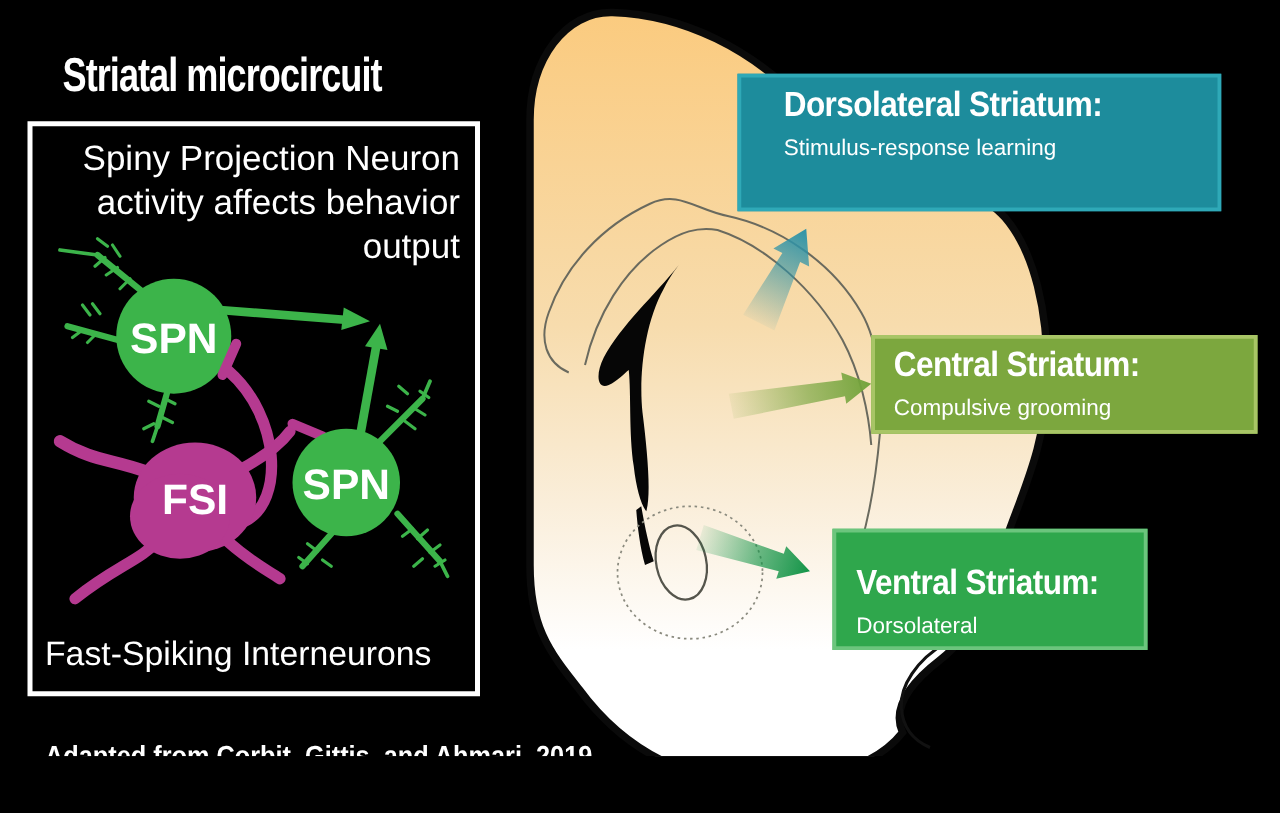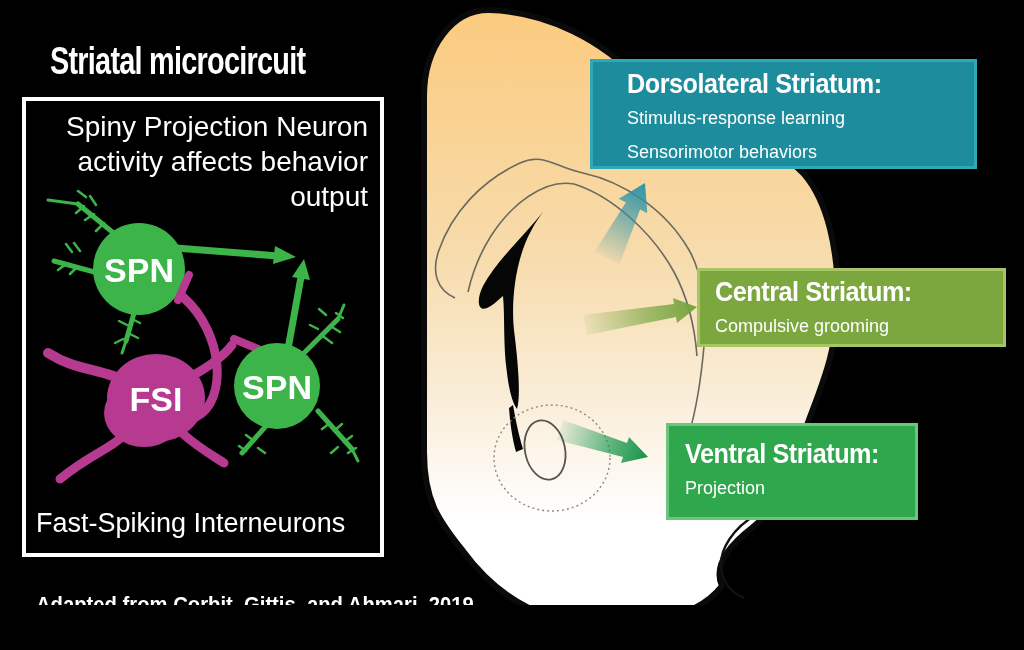--- a/index.html
+++ b/index.html
@@ -205,7 +205,6 @@
       <span class="sq">Dorsolateral Striatum:</span>
     </div>
     <div class="line">Stimulus-response learning</div>
-    <div class="line">Sensorimotor behaviors</div>
   </div>
 
   <div id="box-central" class="label-box">

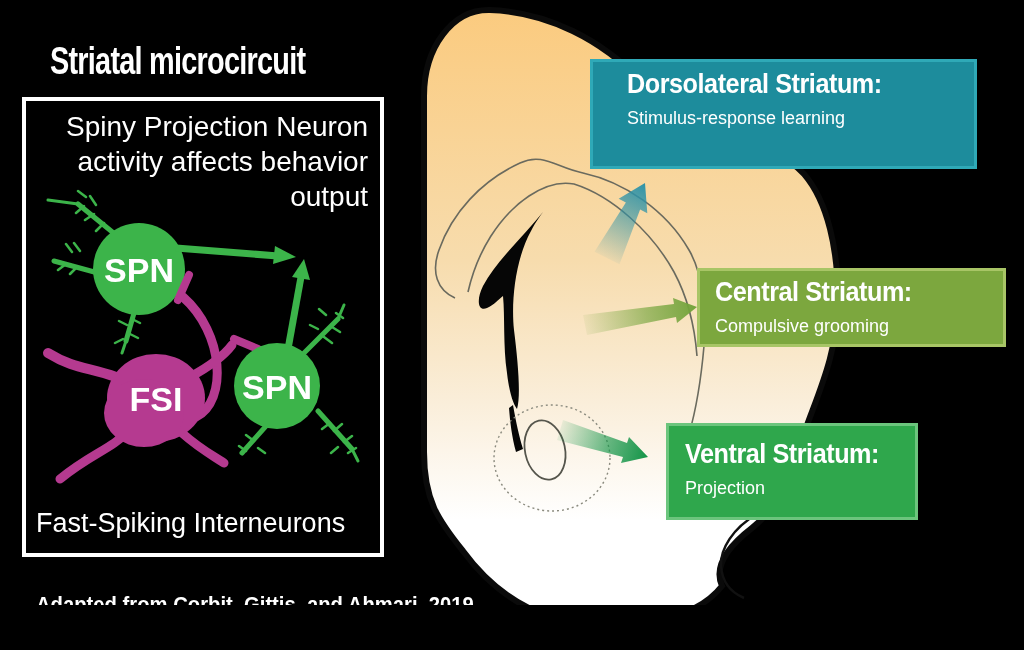--- a/index.html
+++ b/index.html
@@ -29,7 +29,7 @@
   #box-central{left:697px;top:268px;width:309px;height:79px;background:var(--olive-fill,#7ca73e);
            border:3px solid var(--olive-border,#a8c566);padding:3px 24px 0 15px;}
   #box-ventral{left:666px;top:423px;width:252px;height:97px;background:var(--green-fill,#2fa74c);
-           border:3px solid var(--green-border,#6cc57d);padding:10px 8px 0 16px;}
+           border:3px solid var(--green-border,#6cc57d);padding:22px 8px 0 16px;}
   
   #citation{left:36px;top:592px;font-size:22px;font-weight:bold;white-space:nowrap;}
   #citation .sq{display:inline-block;transform:scaleX(.92);transform-origin:0 50%;}

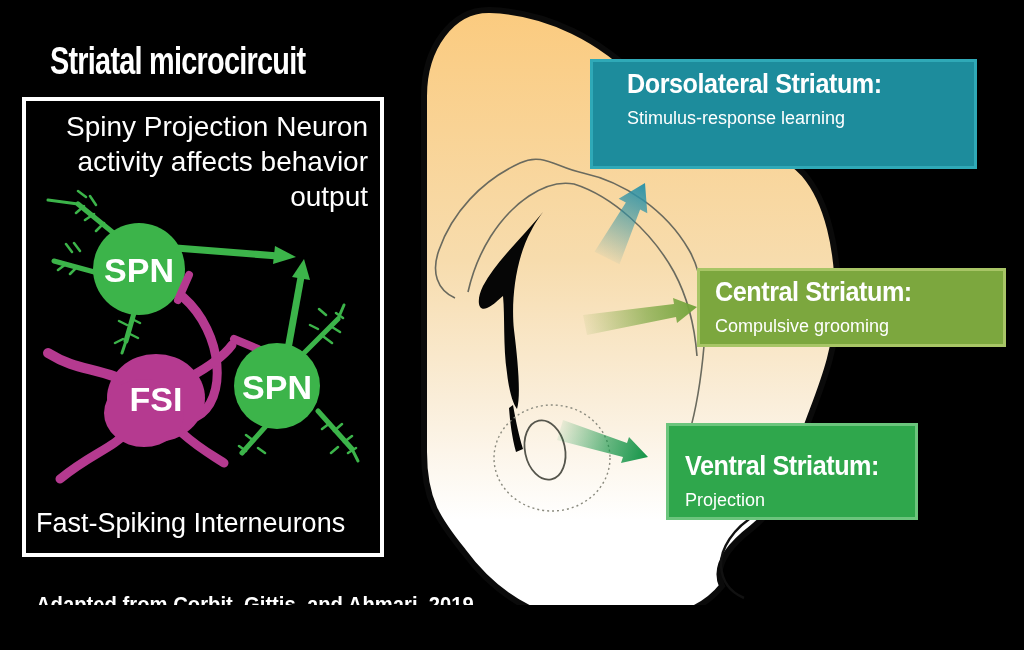--- a/index.html
+++ b/index.html
@@ -218,7 +218,7 @@
     <div class="head">
       <span class="sq">Ventral Striatum:</span>
     </div>
-    <div class="line">Projection</div>
+    <div class="line">Dorsolateral</div>
   </div>
 
   <div id="citation" class="abs">

